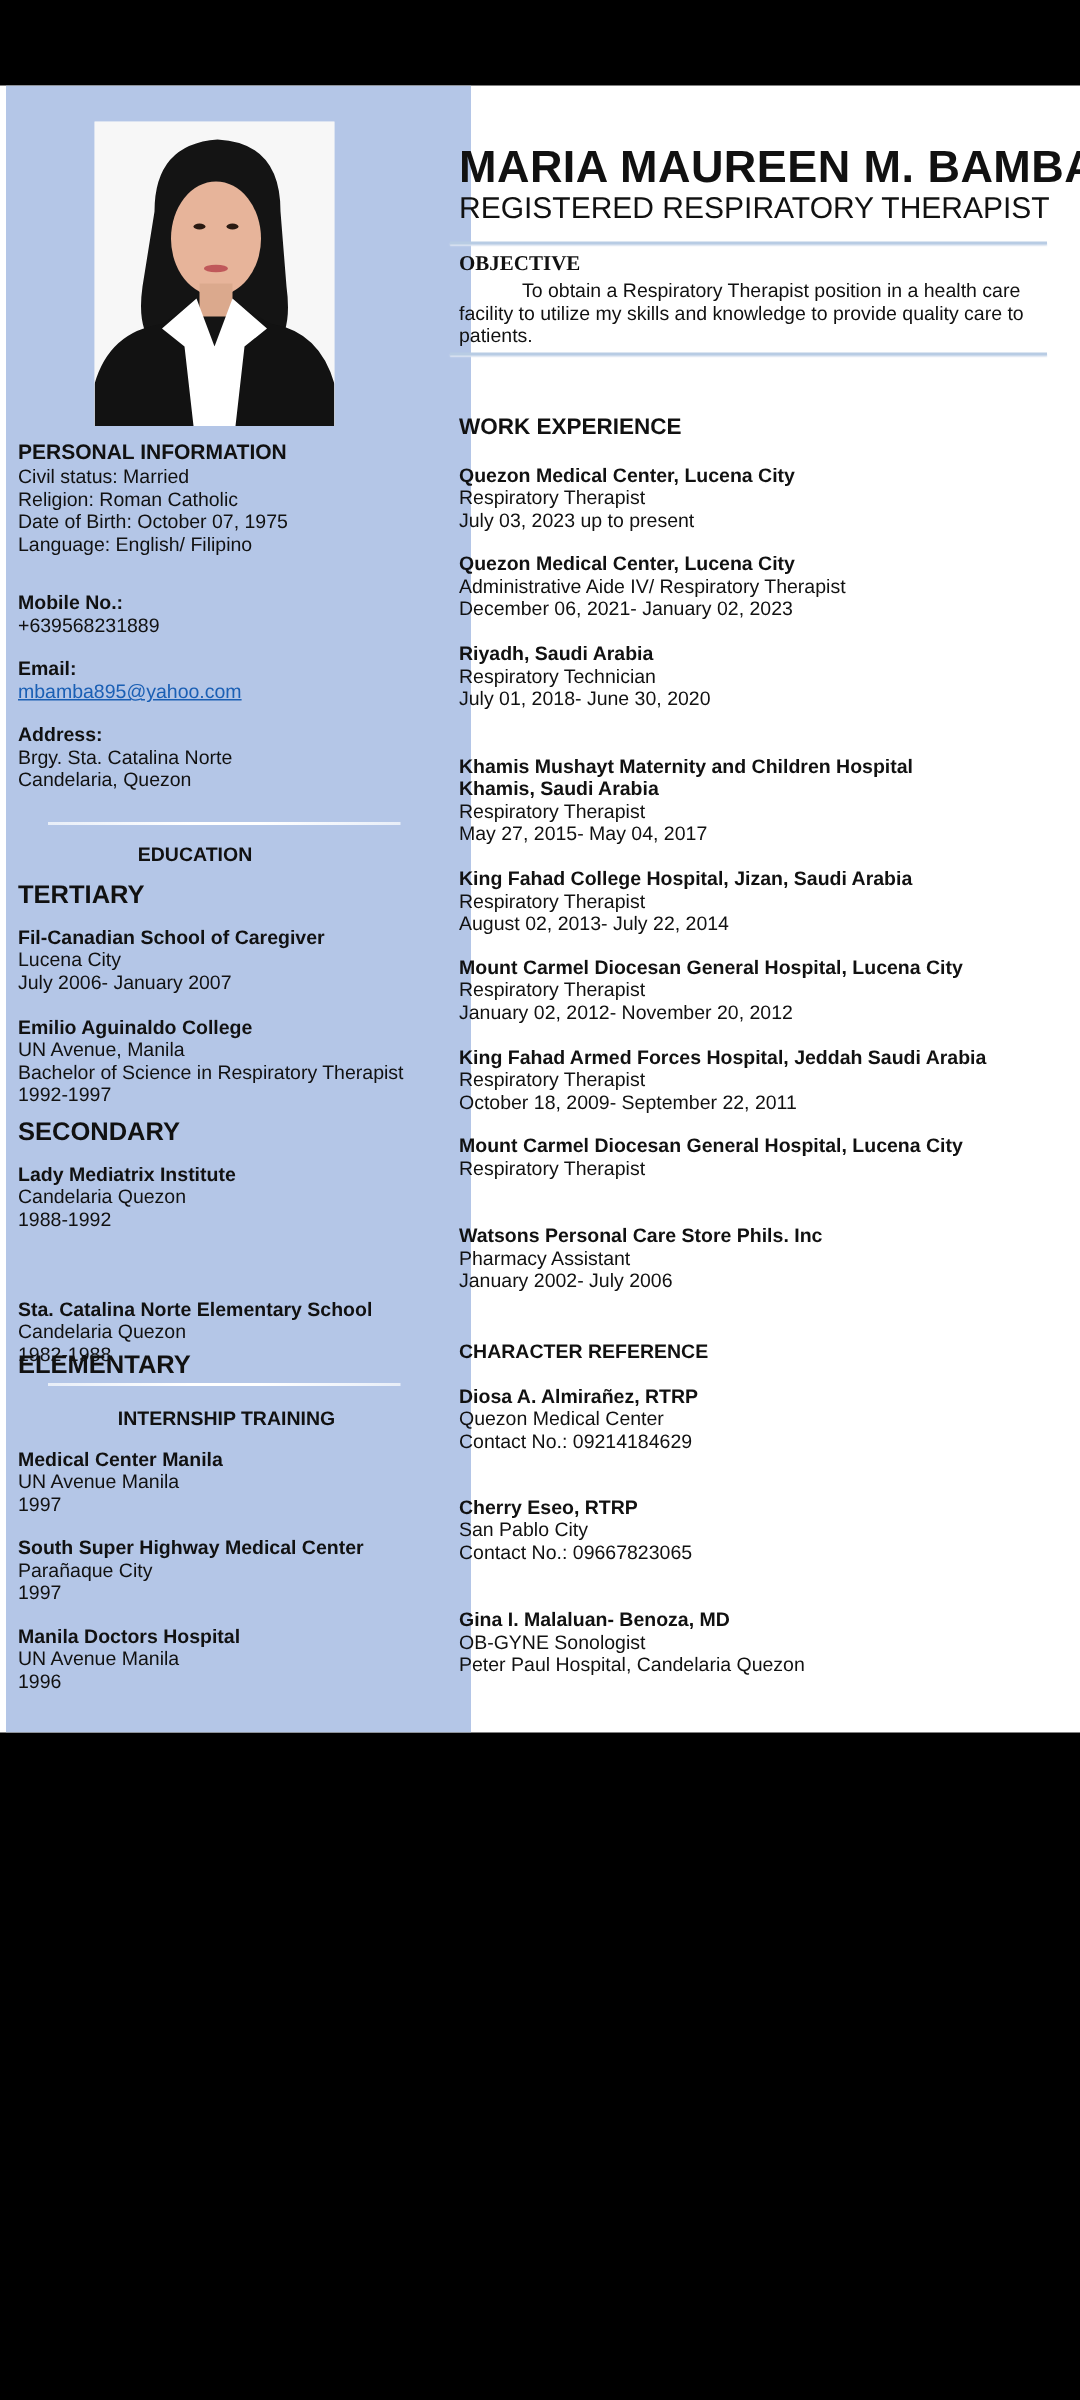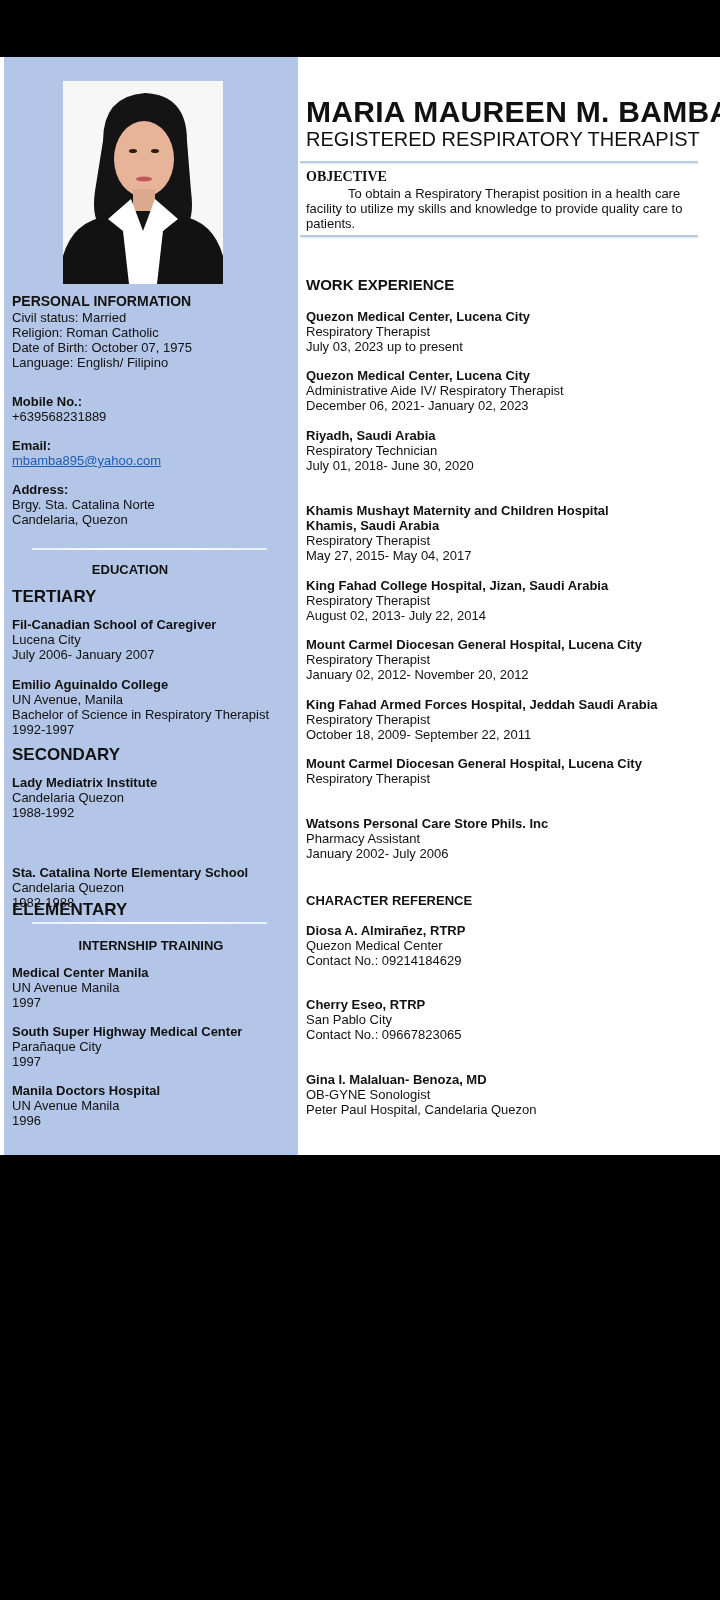--- a/index.html
+++ b/index.html
@@ -14,6 +14,7 @@
     .sidebar {
       position: absolute; left: 4px; top: 0; width: 294px; height: 1098px;
       background: #B4C6E7;
+      padding-left: 16px;
     }
     .photo {
       position: absolute; left: 59px; top: 24px; width: 160px; height: 203px;

